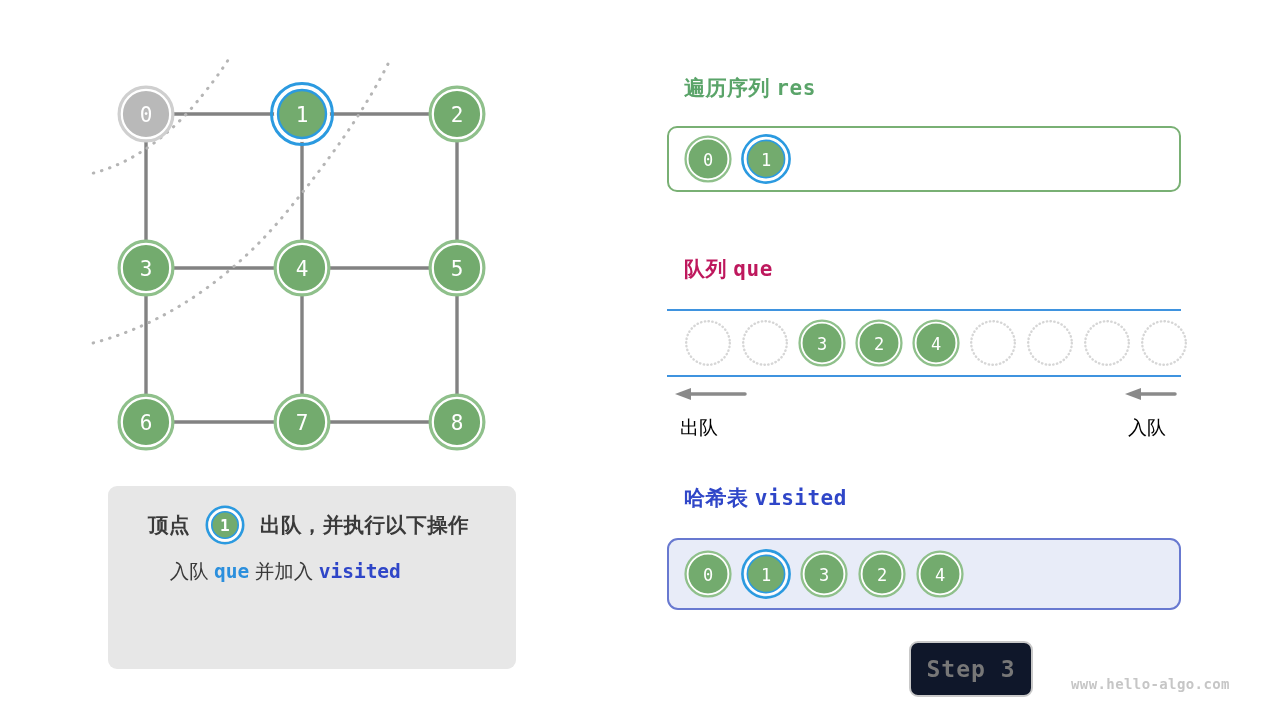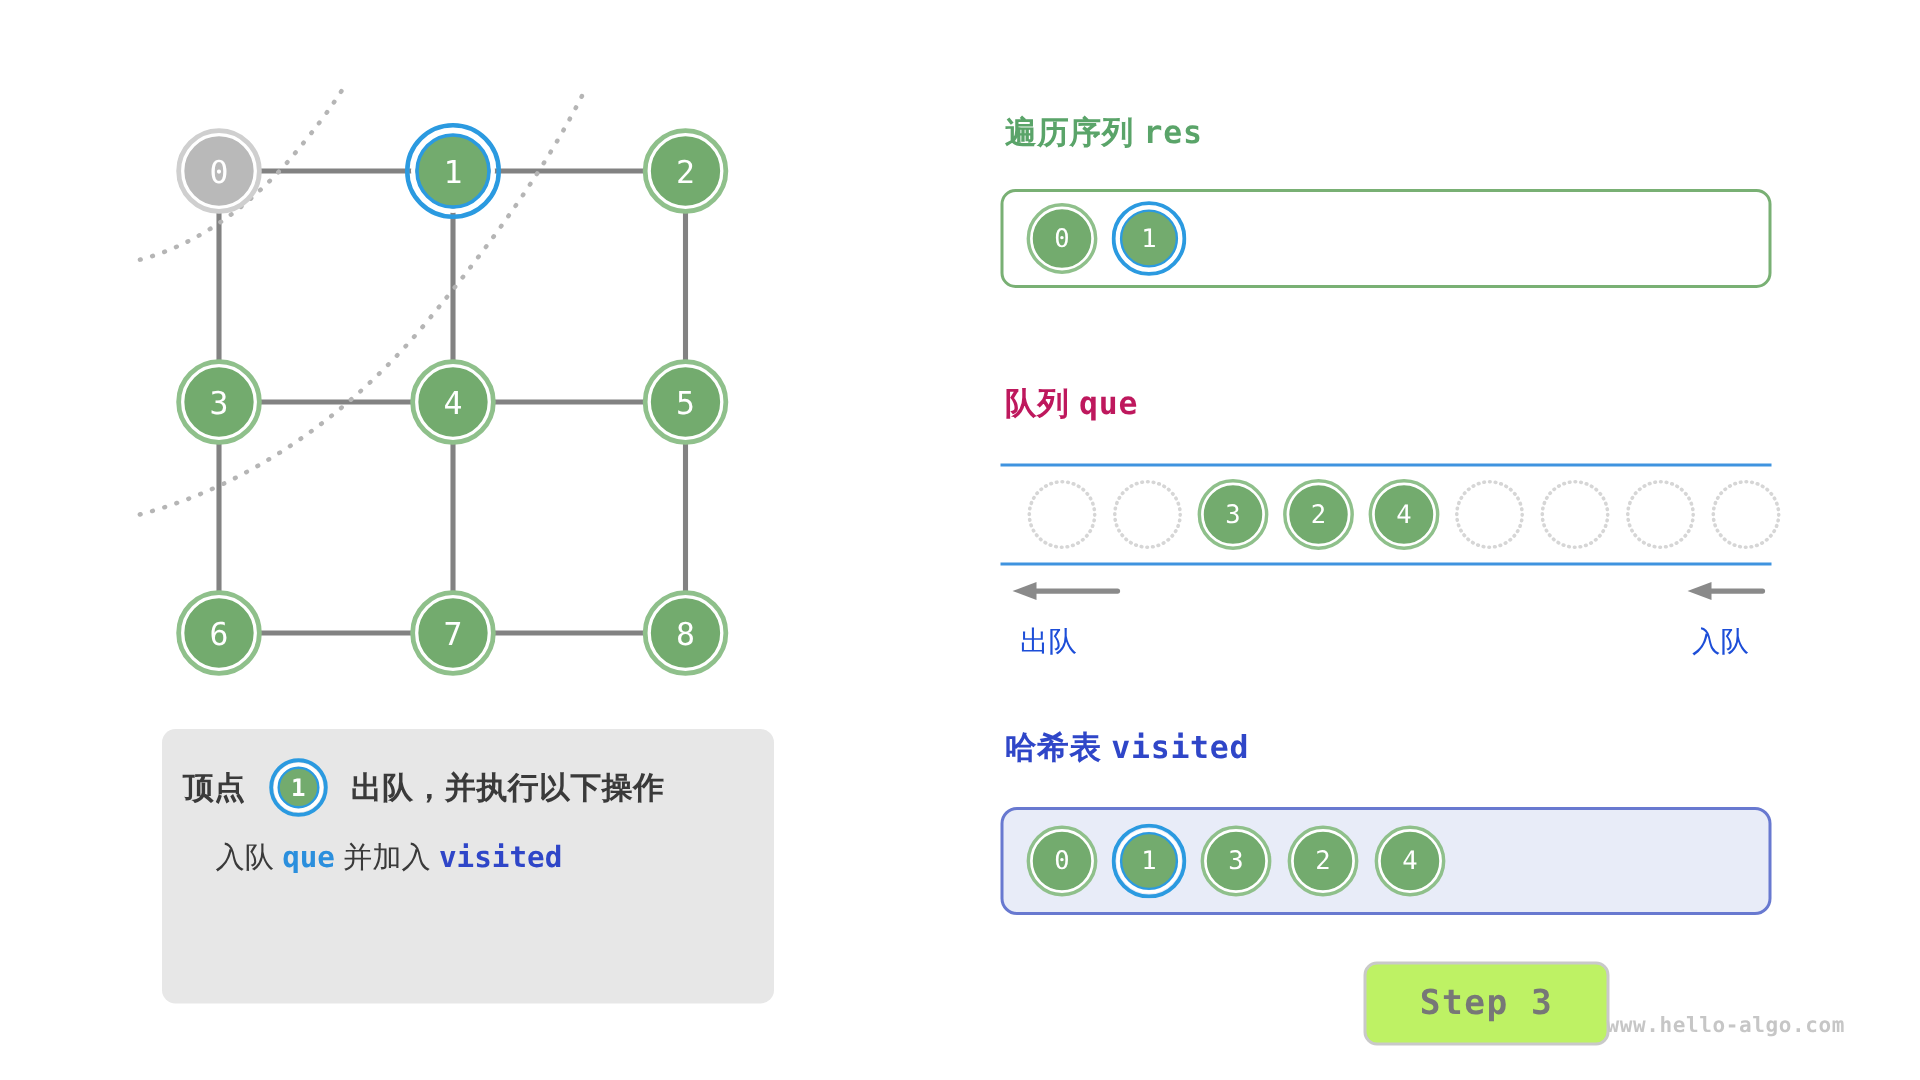--- a/index.html
+++ b/index.html
@@ -75,6 +75,7 @@
     font-weight: bold;
     white-space: pre;
     letter-spacing: 0.5px;
+    margin-left: 14px;
   }
   .title-mono {
     font-family: "DejaVu Sans Mono","Liberation Mono",monospace;

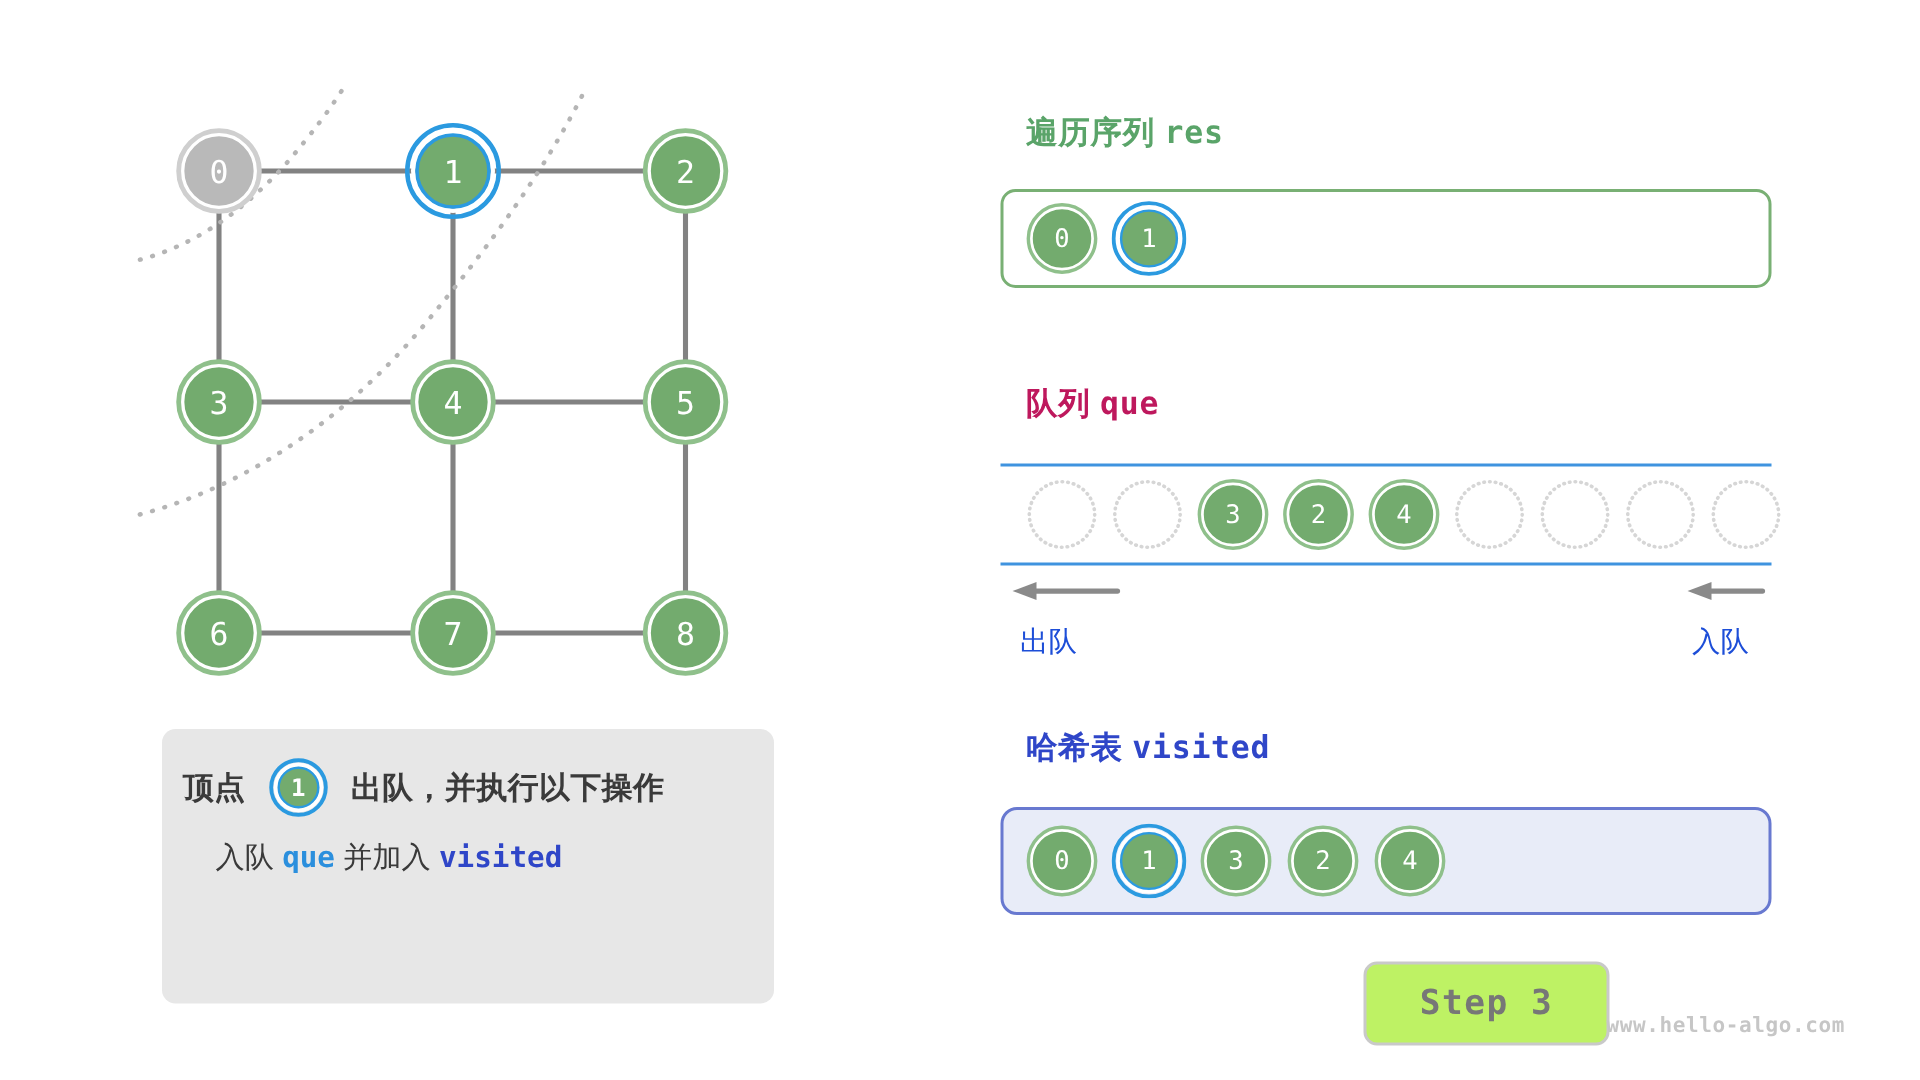--- a/index.html
+++ b/index.html
@@ -131,7 +131,7 @@
     position: absolute;
     top: 415px;
     font-size: 19px;
-    color: #1d4ed8;
+    color: #000000;
     white-space: pre;
   }
   #label-dequeue { left: 680px; }

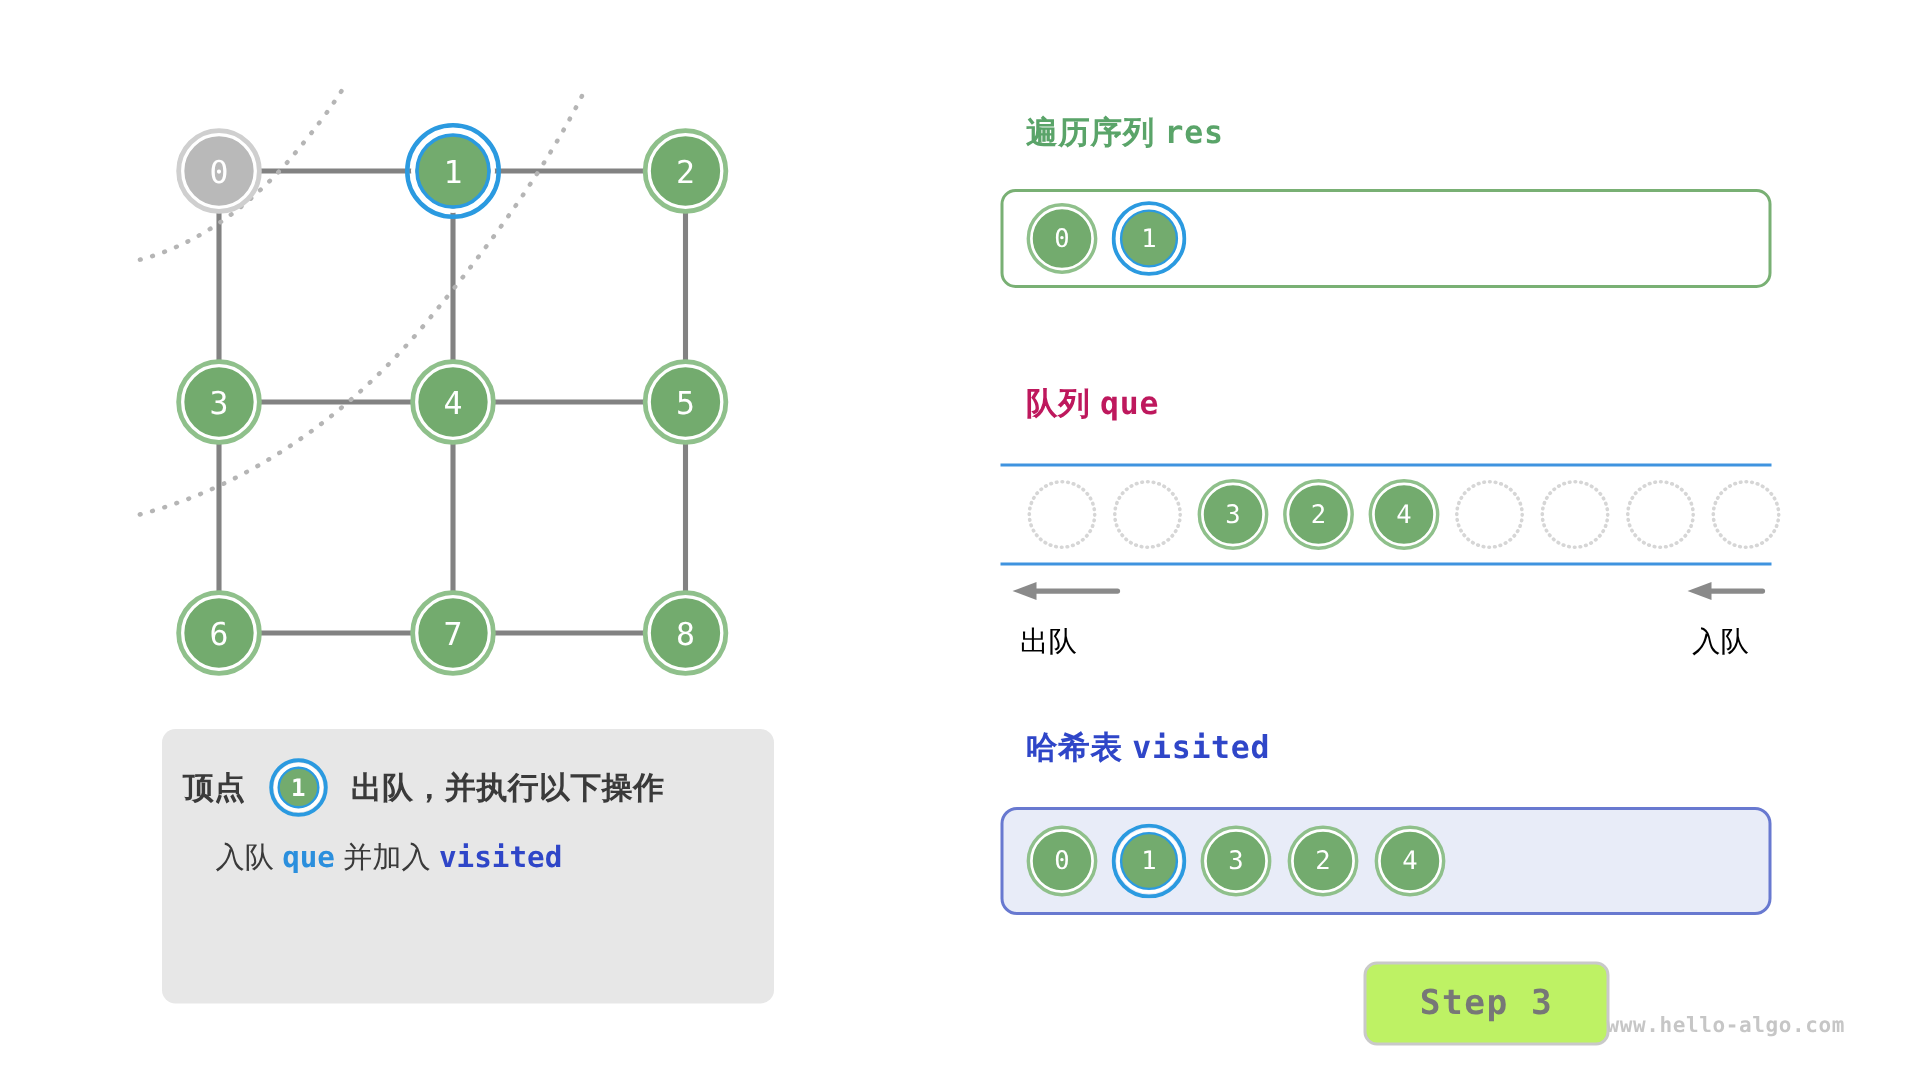--- a/index.html
+++ b/index.html
@@ -44,7 +44,7 @@
     background: #e7e7e7;
     border-radius: 9px;
     box-sizing: border-box;
-    padding: 19px 22px 0 14px;
+    padding: 19px 22px 0 40px;
   }
   #caption-head {
     display: flex;

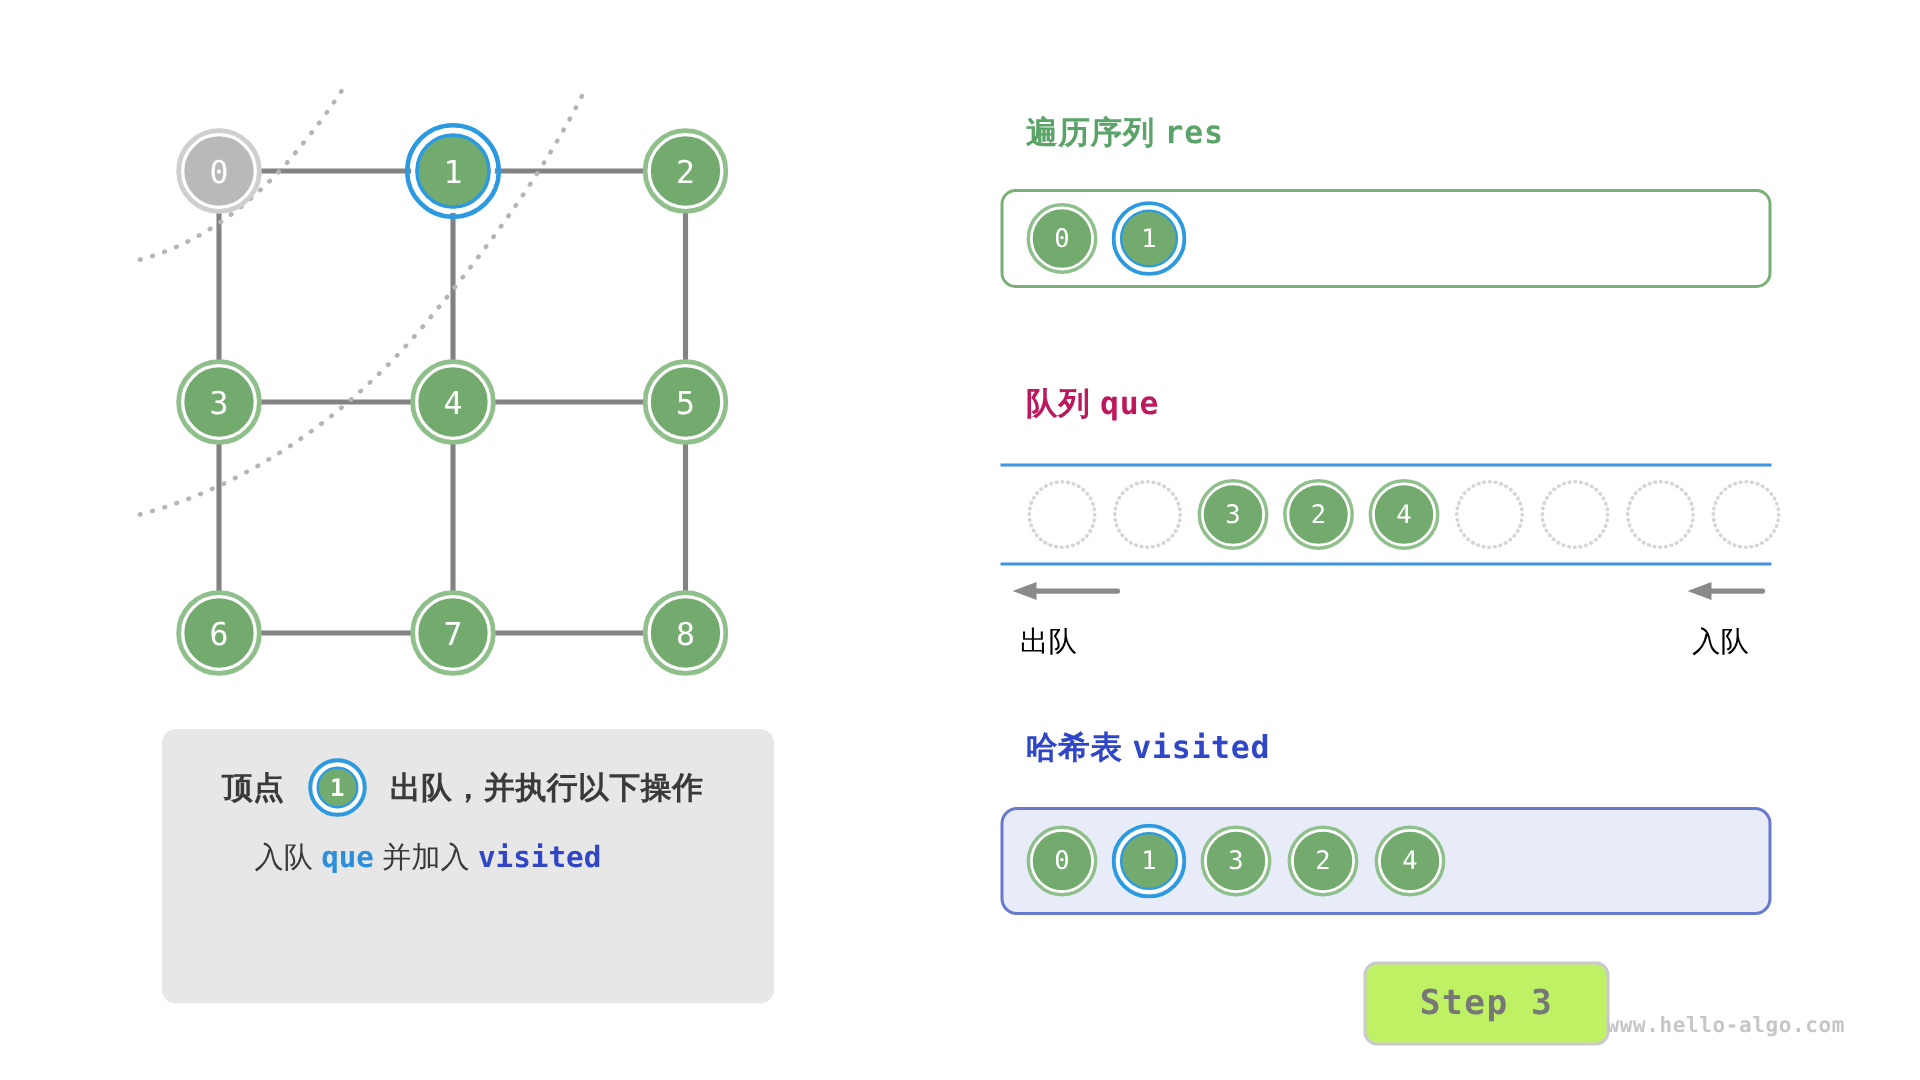--- a/index.html
+++ b/index.html
@@ -141,8 +141,8 @@
   #step-badge {
     position: absolute;
     left: 909px; top: 641px;
-    width: 164px; height: 56px;
-    background: #bef264;
+    width: 124px; height: 56px;
+    background: #0f172a;
     border: 2px solid #c9c9c9;
     border-radius: 9px;
     display: flex;

